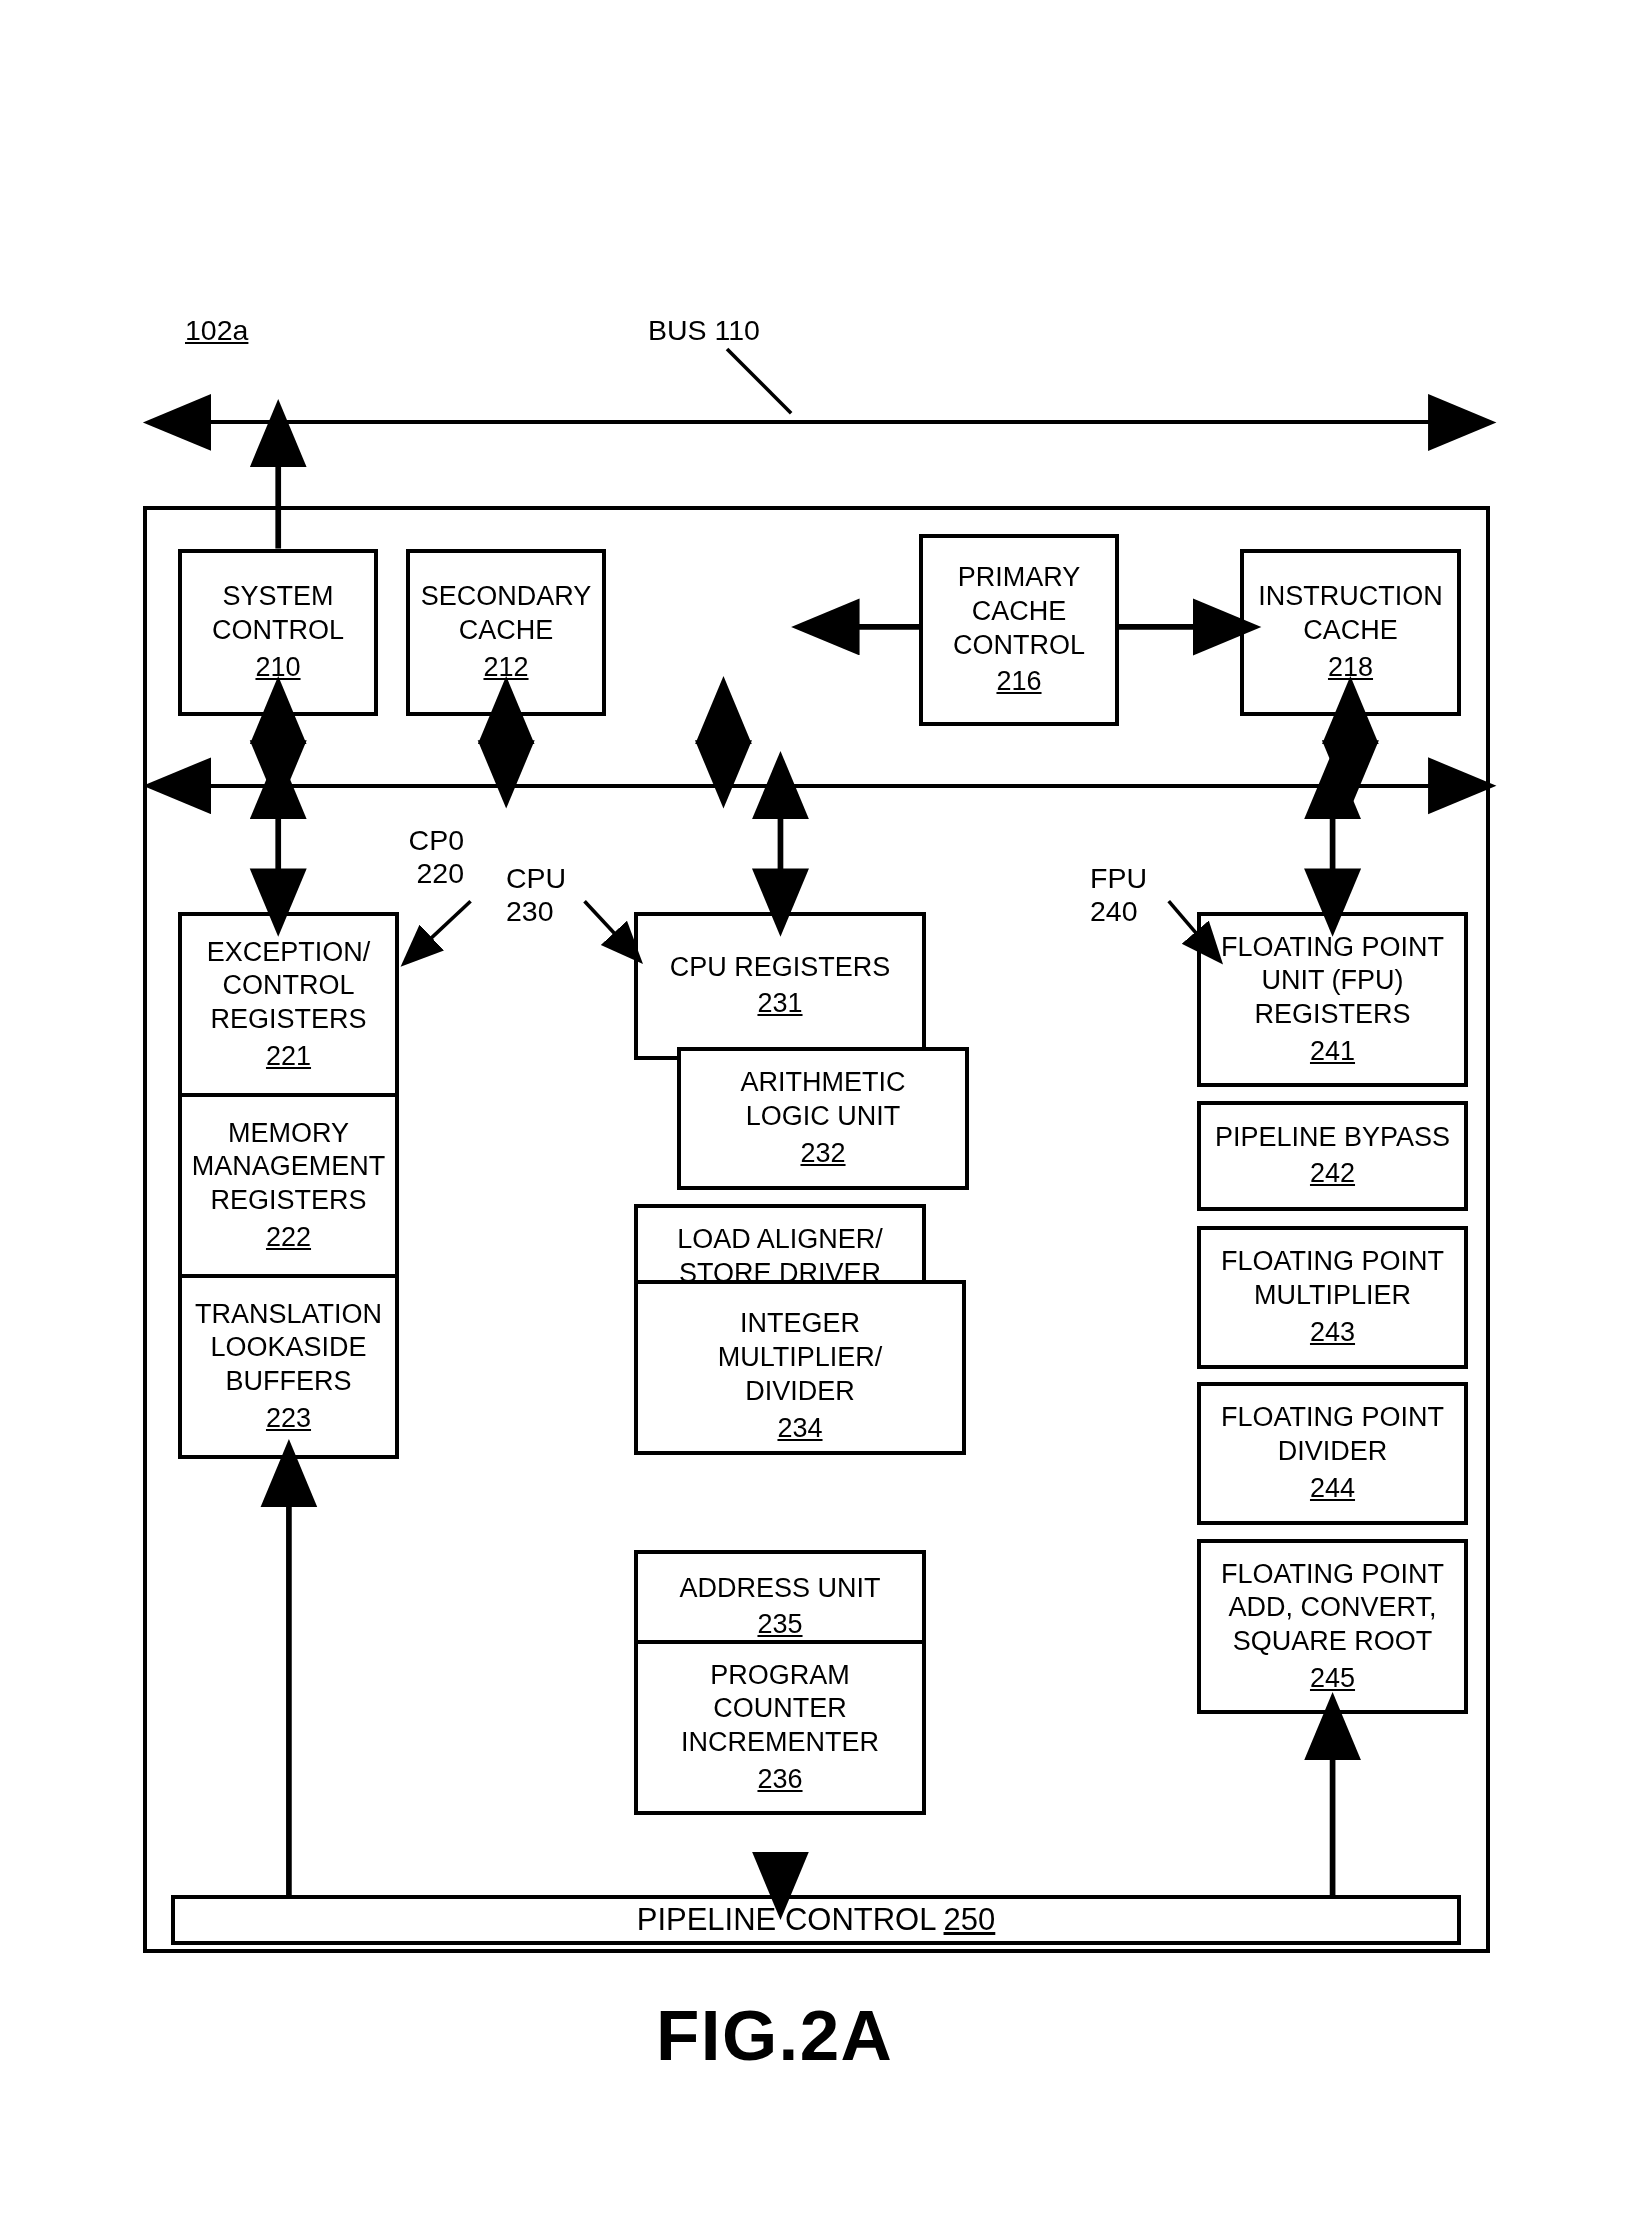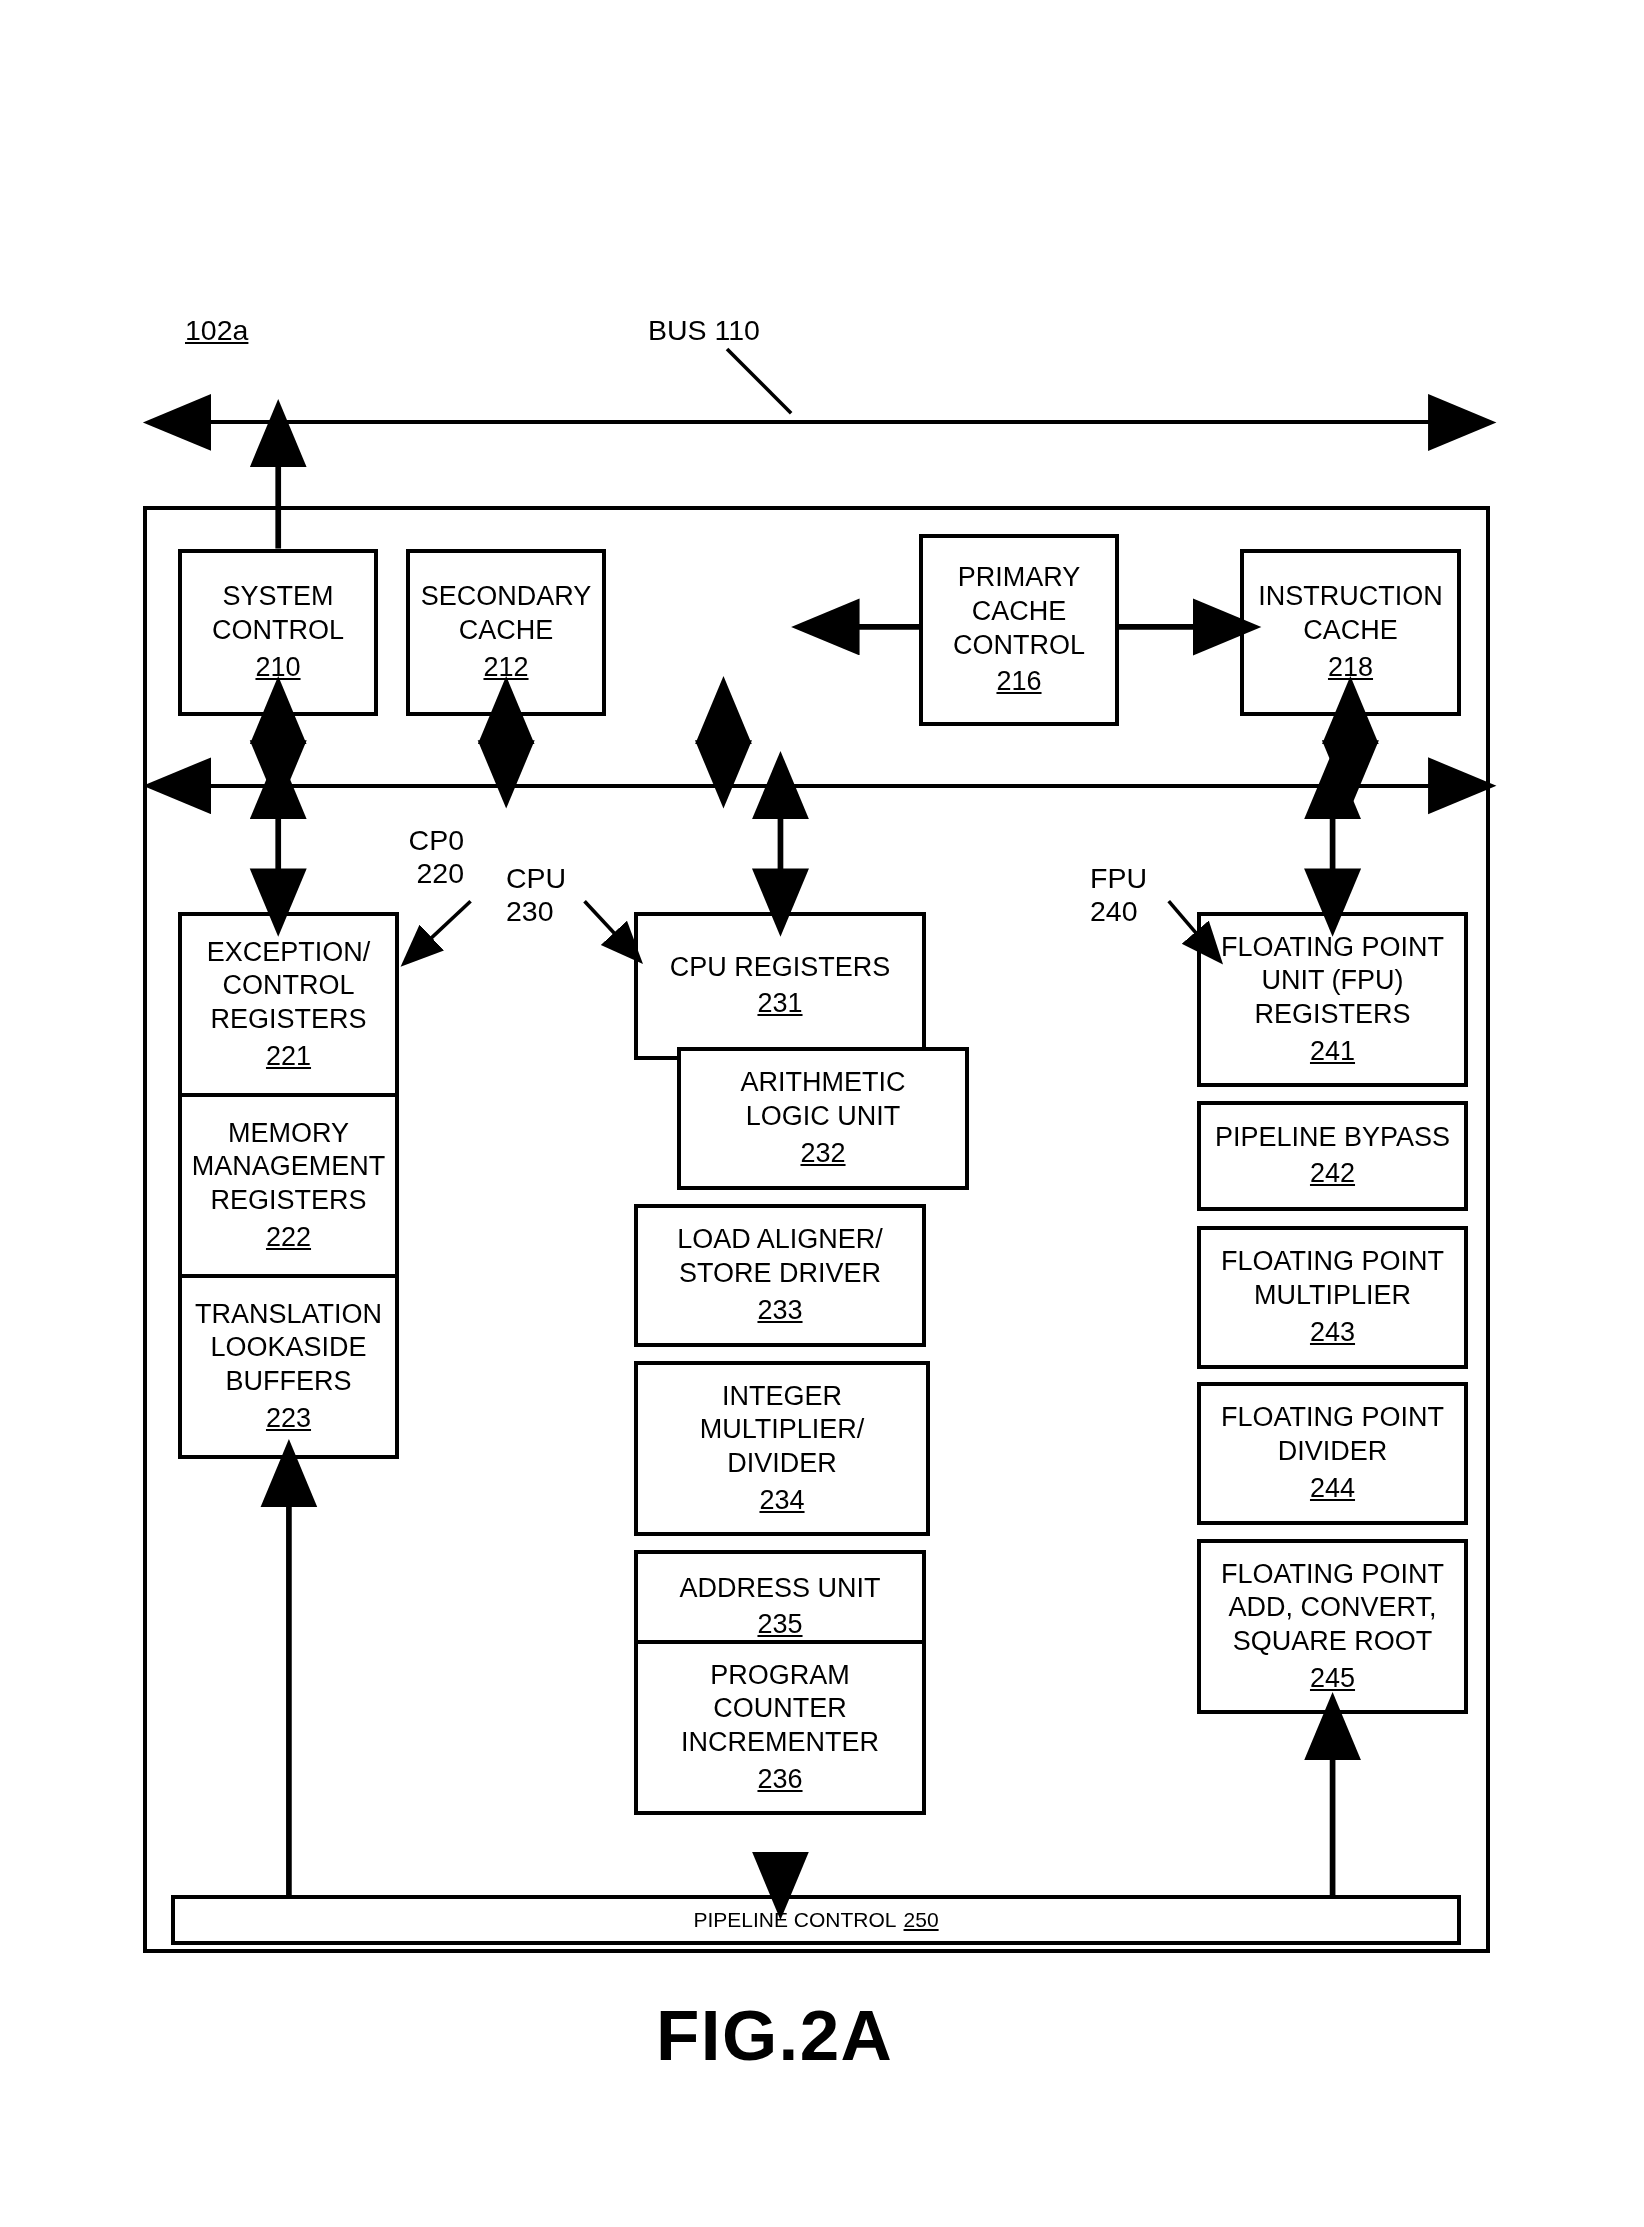--- a/index.html
+++ b/index.html
@@ -163,7 +163,7 @@
     <div>STORE DRIVER</div>
     <div class="ref">233</div>
   </div>
-  <div class="box" style="left:634px; top:1361px; width:296px; height:175px;">
+  <div class="box" style="left:634px; top:1280px; width:332px; height:175px;justify-content:flex-end;">
     <div>INTEGER</div>
     <div>MULTIPLIER/</div>
     <div>DIVIDER</div>

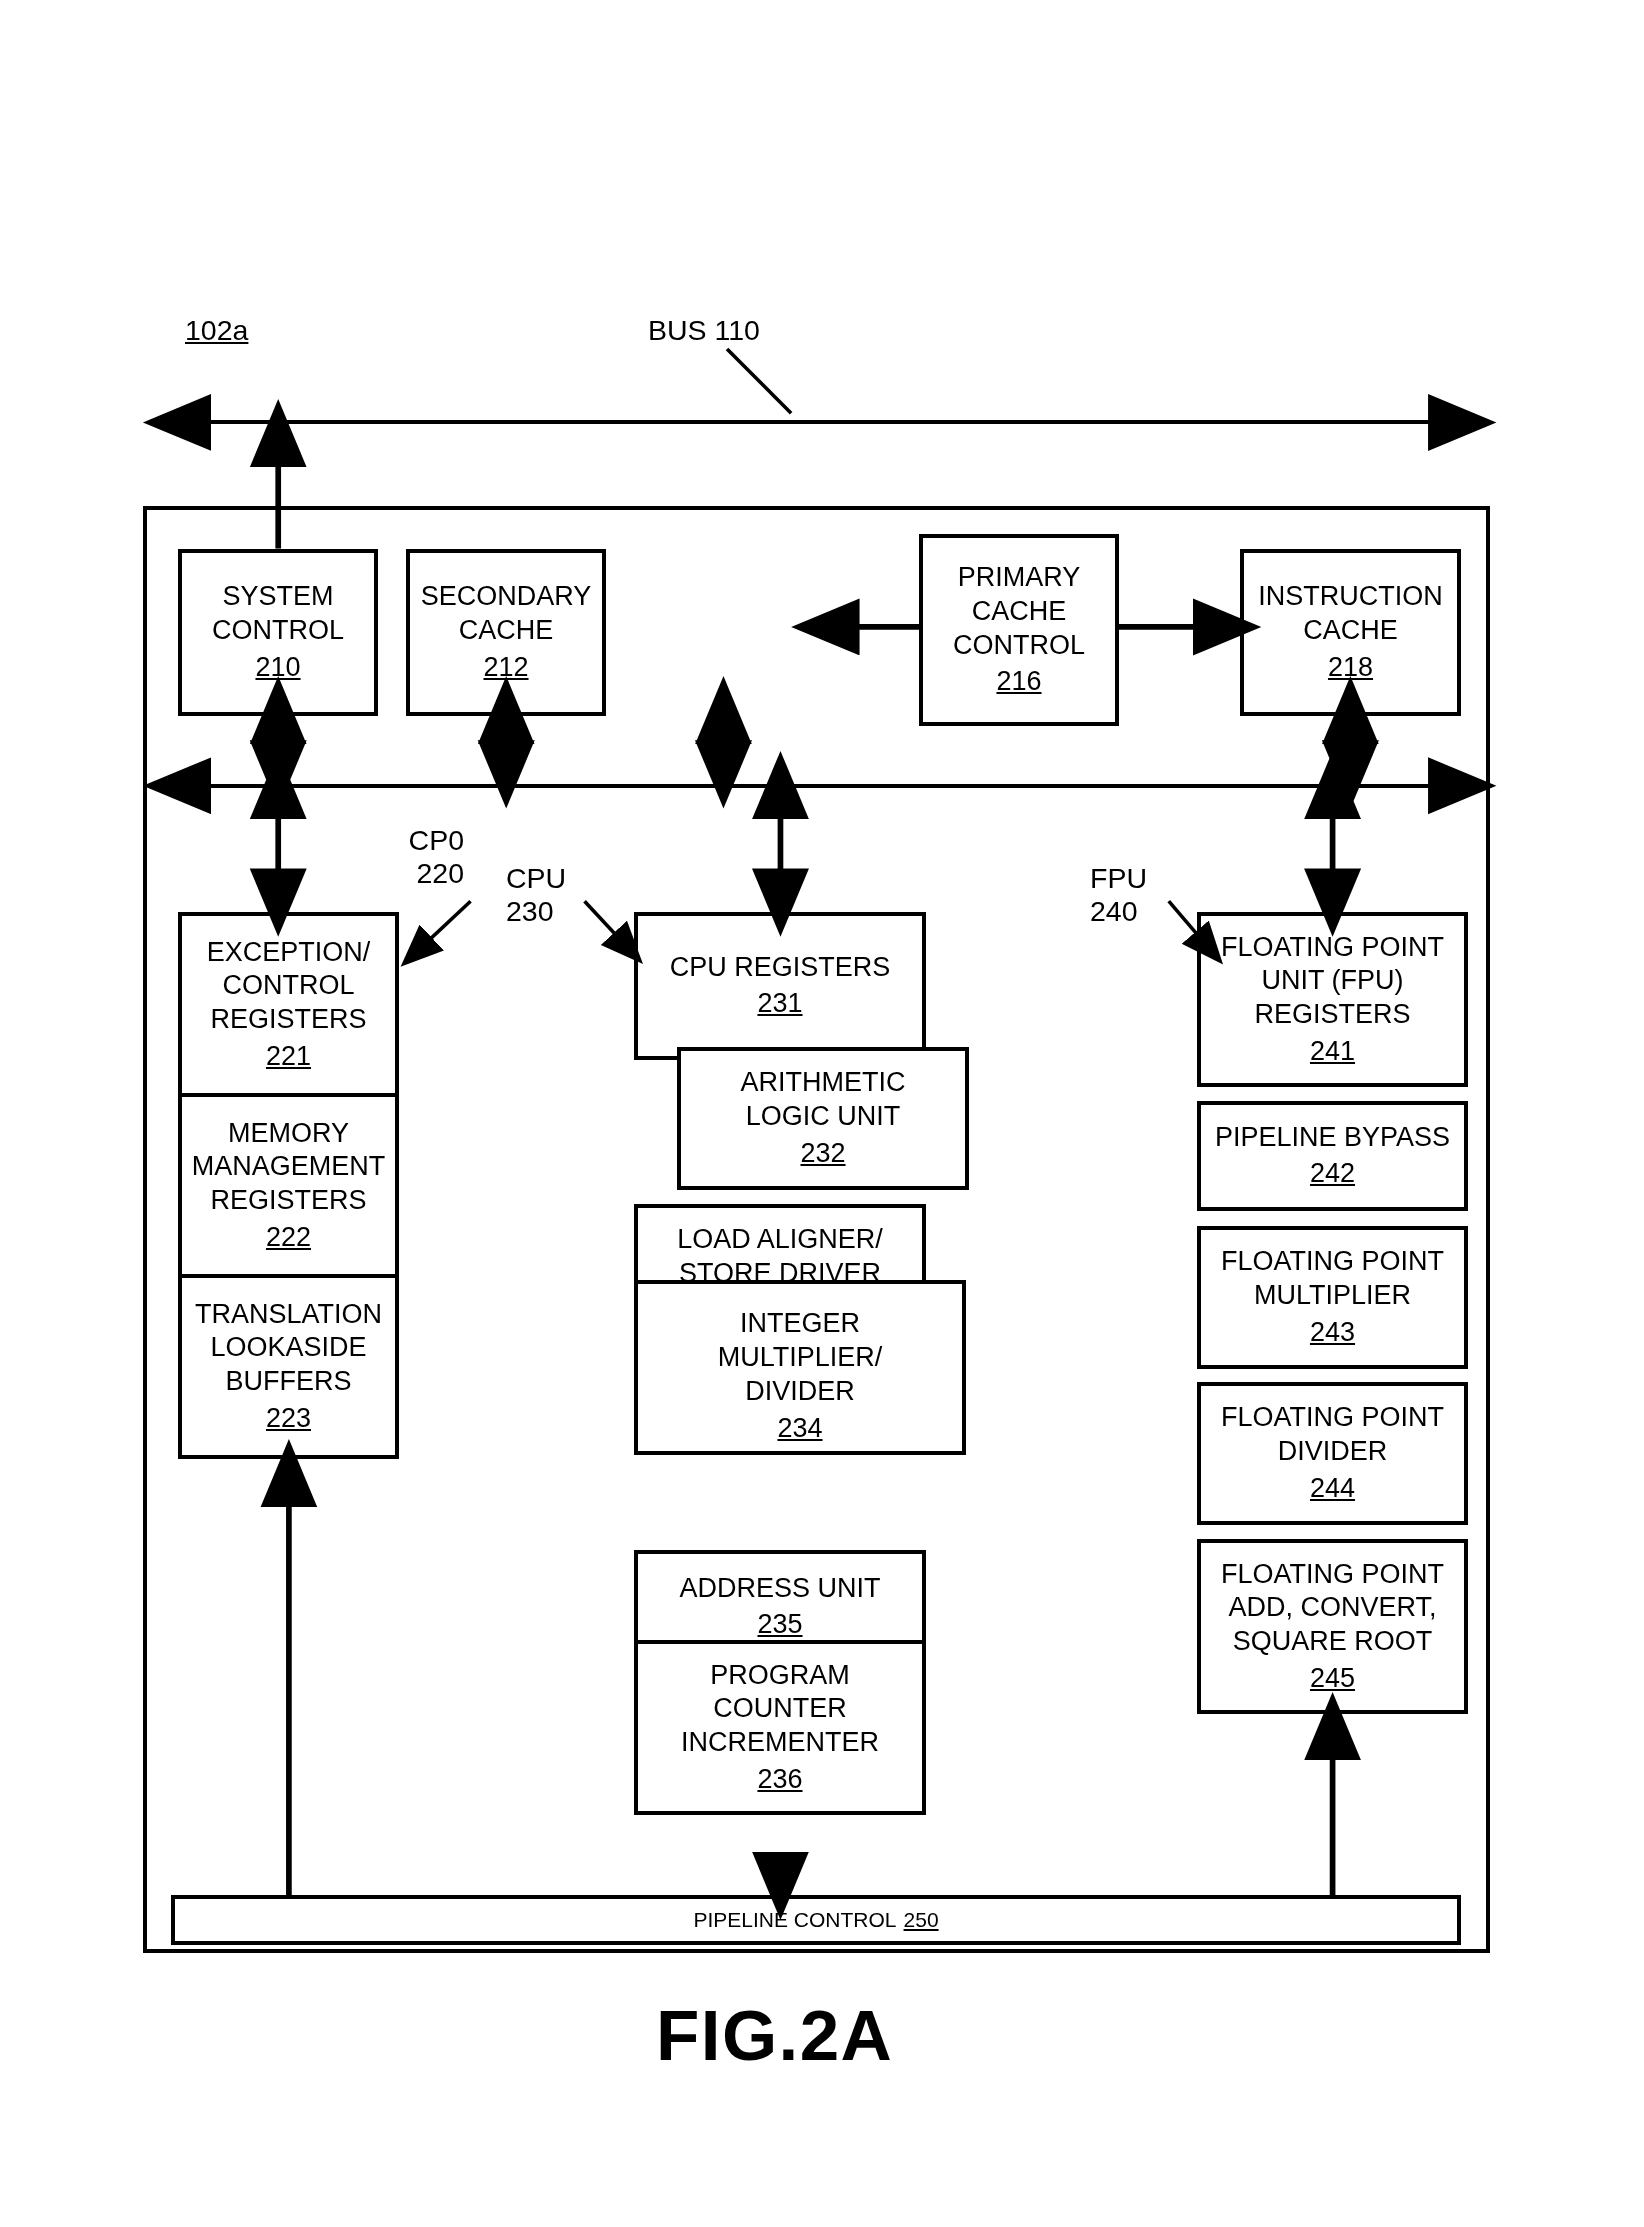--- a/index.html
+++ b/index.html
@@ -72,7 +72,7 @@
     border: 4.3px solid #000;
     background: #fff;
     text-align: center;
-    font-size: 21px;
+    font-size: 31px;
     display: flex;
     align-items: center;
     justify-content: center;

